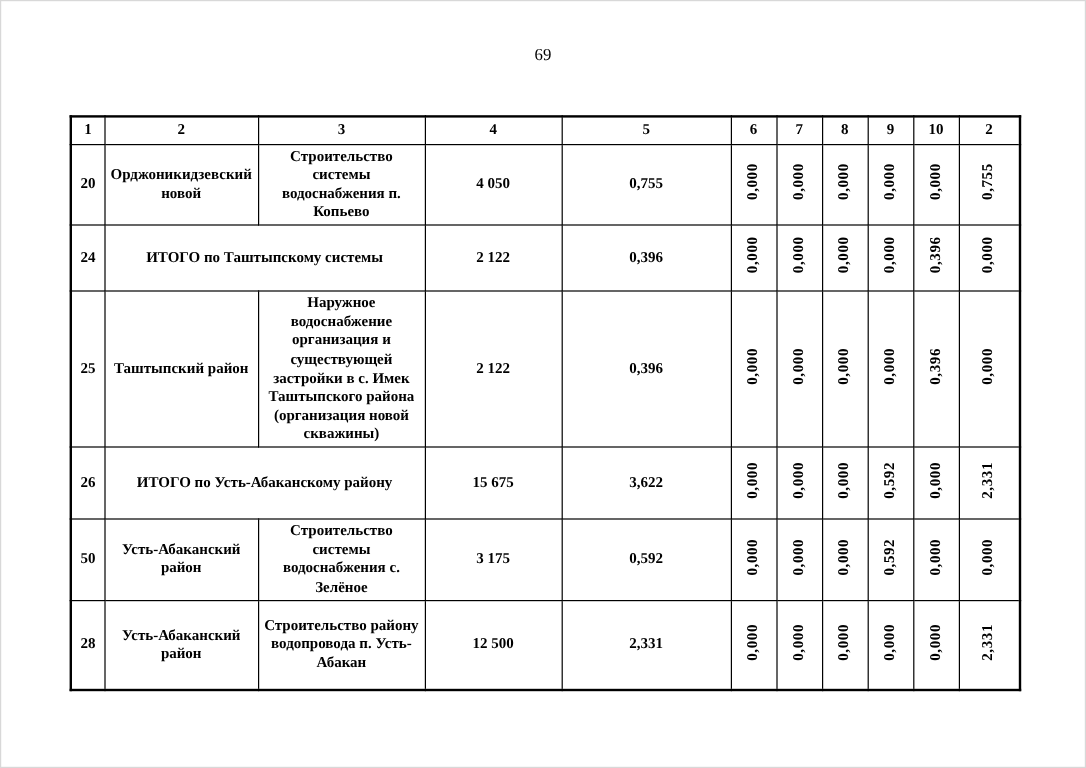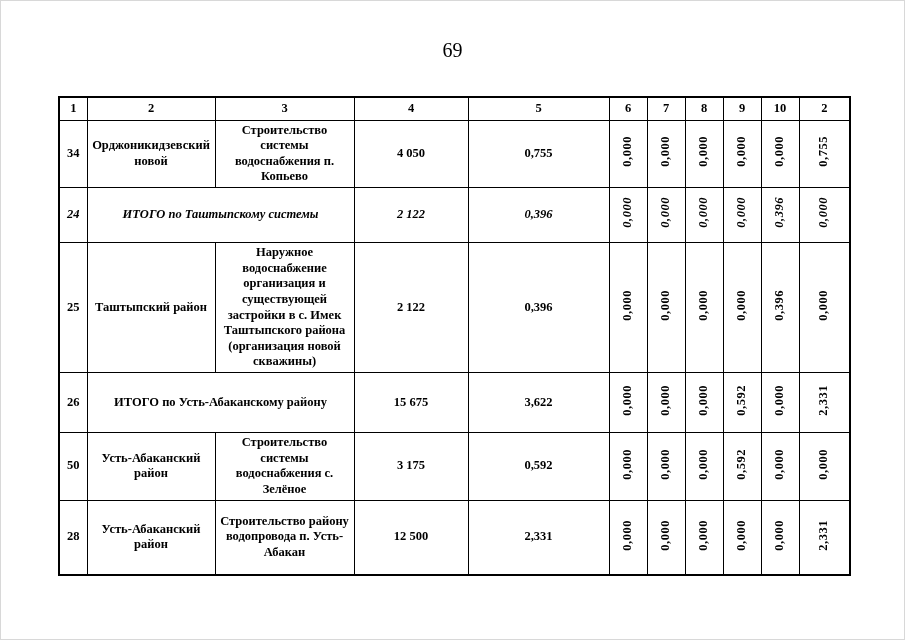--- a/index.html
+++ b/index.html
@@ -24,7 +24,7 @@
     left: 0;
     width: 100%;
     text-align: center;
-    font-size: 20px;
+    font-size: 14px;
     font-weight: normal;
   }
   table.doc-table {

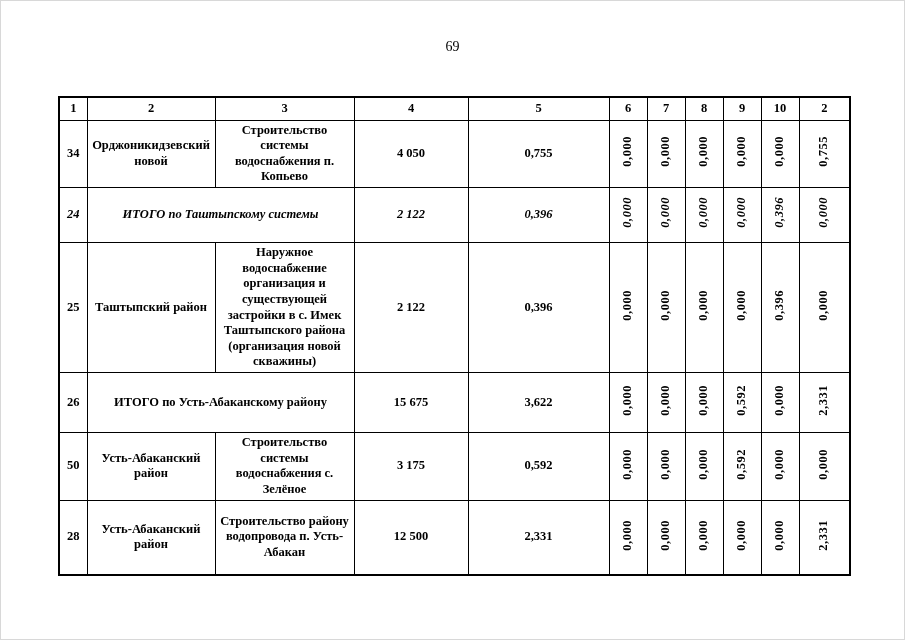--- a/index.html
+++ b/index.html
@@ -103,7 +103,7 @@
     </tr>
 
     <tr class="r0">
-      <td>34</td>
+      <td>20</td>
       <td>Орджоникидзевский новой</td>
       <td>Строительство системы водоснабжения п. Копьево</td>
       <td>4 050</td>

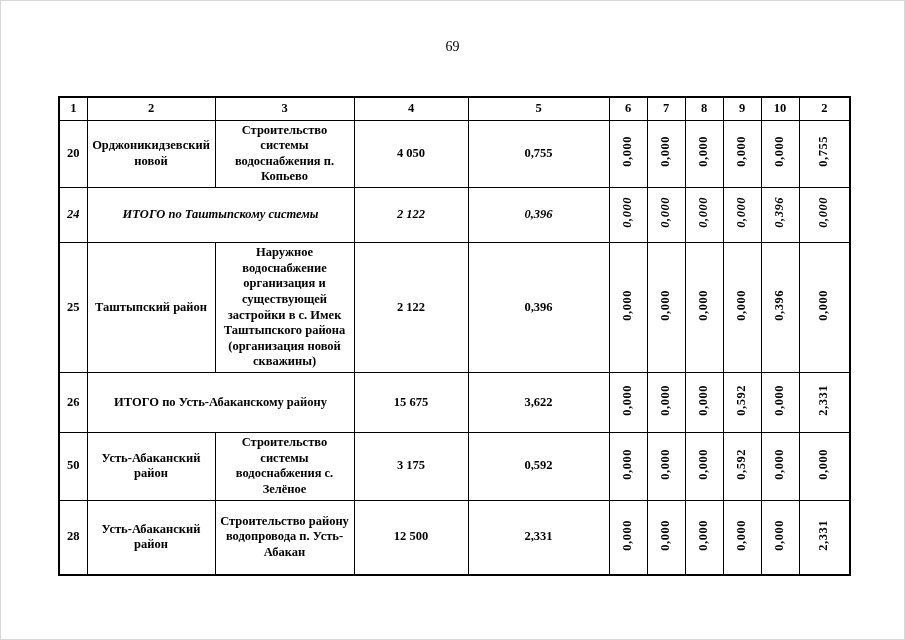--- a/index.html
+++ b/index.html
@@ -48,7 +48,7 @@
   }
   tr.hdr { height: 23px; }
   tr.r0 { height: 67px; }
-  tr.r1 { height: 55px; font-style: italic; }
+  tr.r1 { height: 55px; }
   tr.r2 { height: 130px; }
   tr.r3 { height: 60px; }
   tr.r4 { height: 65px; }

